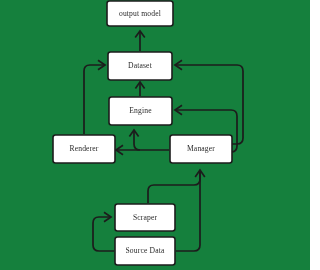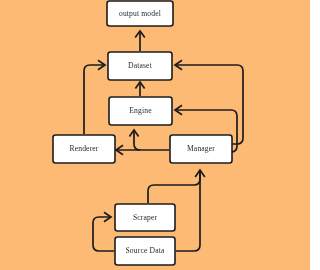--- a/index.html
+++ b/index.html
@@ -18,7 +18,7 @@
     position: relative;
     width: 310px;
     height: 270px;
-    background: #fdba74;
+    background: #15803d;
   }
   svg#flow-svg {
     display: block;

